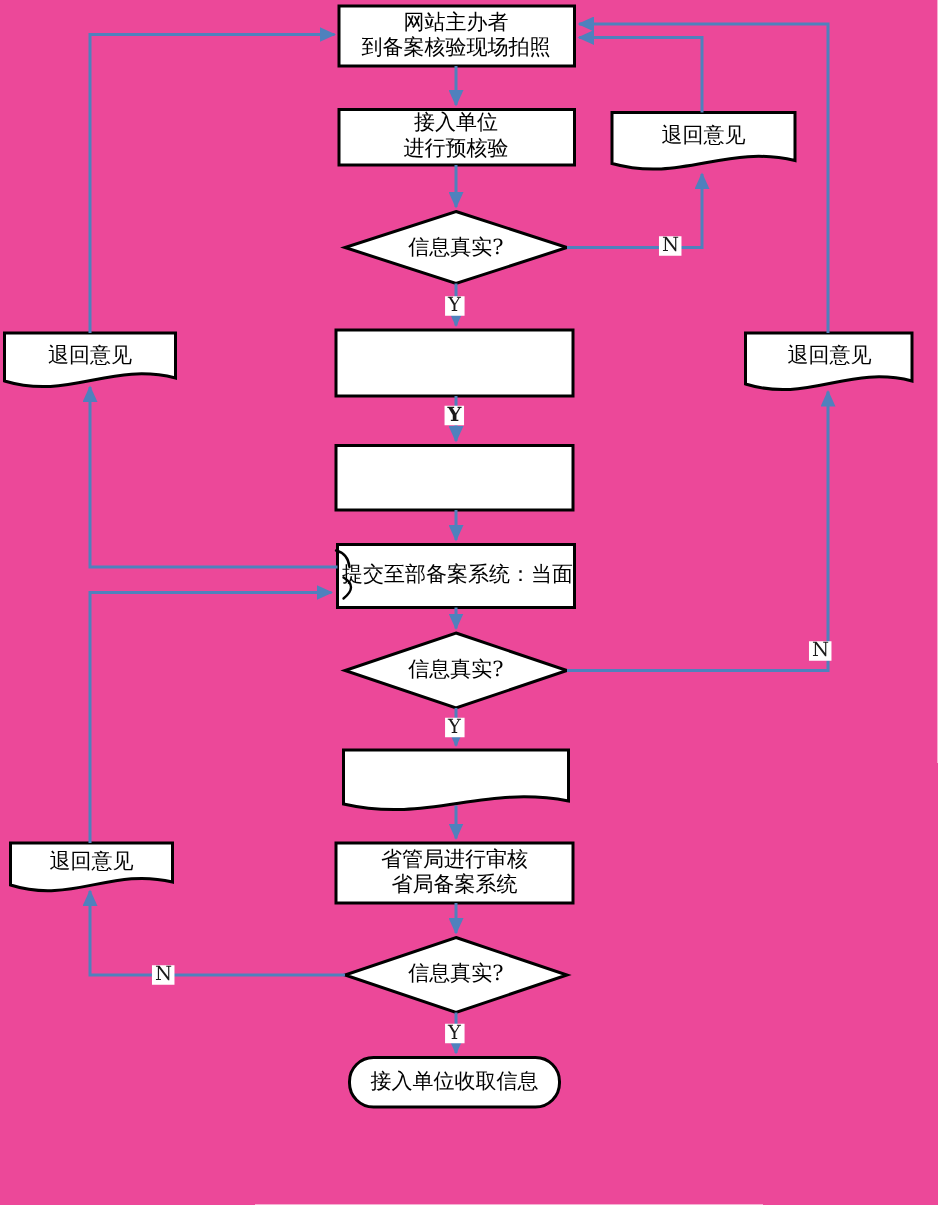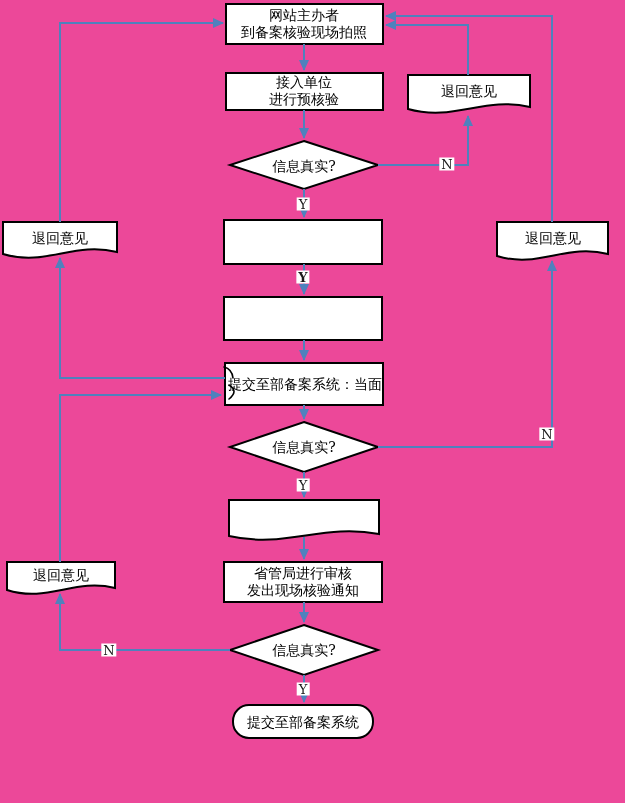--- a/index.html
+++ b/index.html
@@ -117,7 +117,7 @@
 
   <div class="lbl" style="left:303px;top:582px">
     <div>省管局进行审核</div>
-    <div>发出现场核验通知</div>
+    <div>省局备案系统</div>
   </div>
 
   <div class="lbl" style="left:304px;top:650px">信息真实?</div>

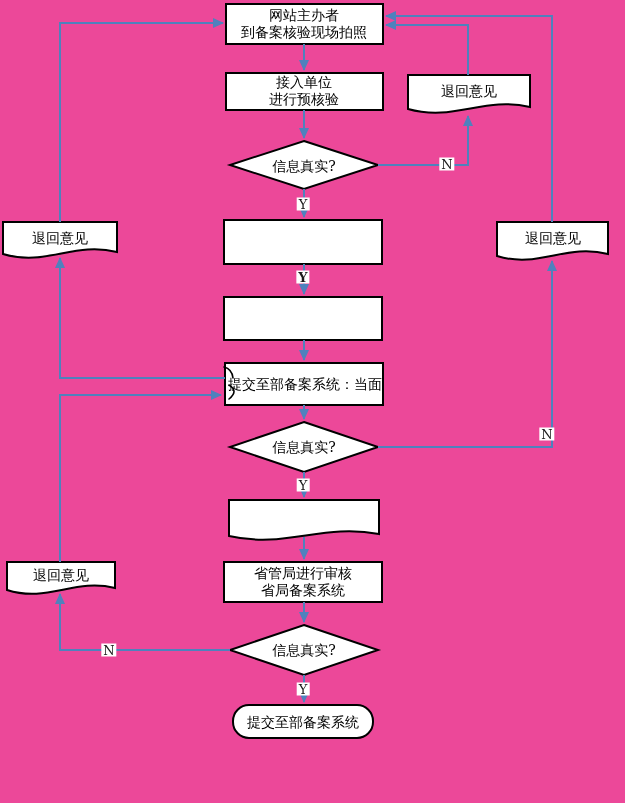--- a/index.html
+++ b/index.html
@@ -122,7 +122,7 @@
 
   <div class="lbl" style="left:304px;top:650px">信息真实?</div>
 
-  <div class="lbl" style="left:303px;top:722px">提交至部备案系统</div>
+  <div class="lbl" style="left:303px;top:722px">接入单位收取信息</div>
 
   <div class="lbl" style="left:60px;top:238px">退回意见</div>
 

